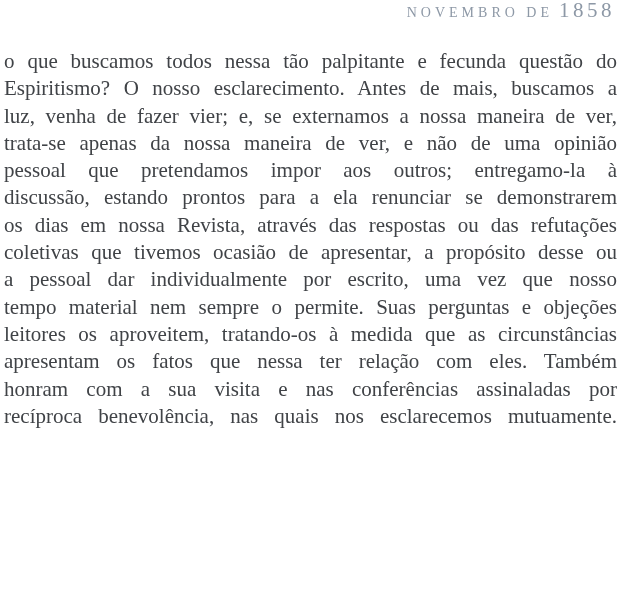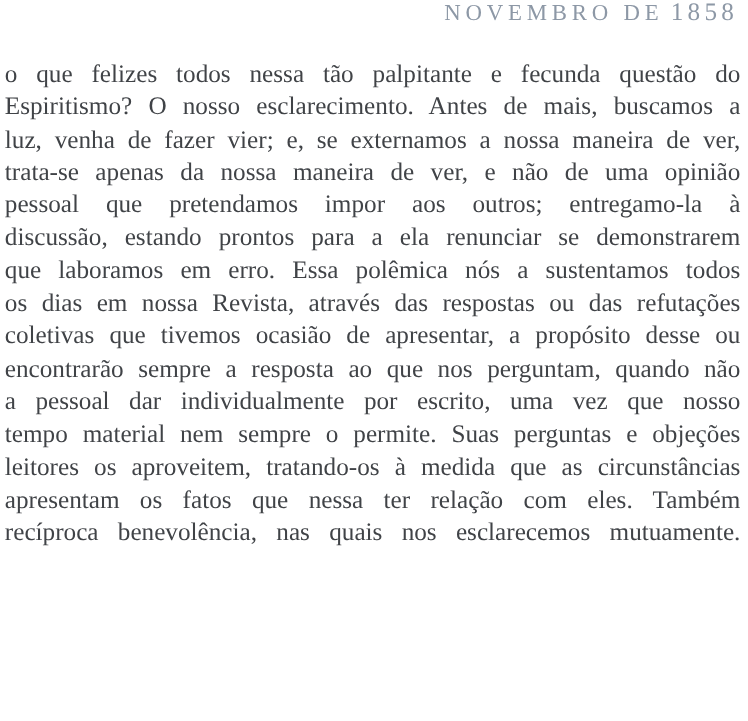--- a/index.html
+++ b/index.html
@@ -23,7 +23,7 @@
     white-space: nowrap;
   }
   .header-month {
-    font-size: 19px;
+    font-size: 14px;
     letter-spacing: 4px;
   }
   .header-year {

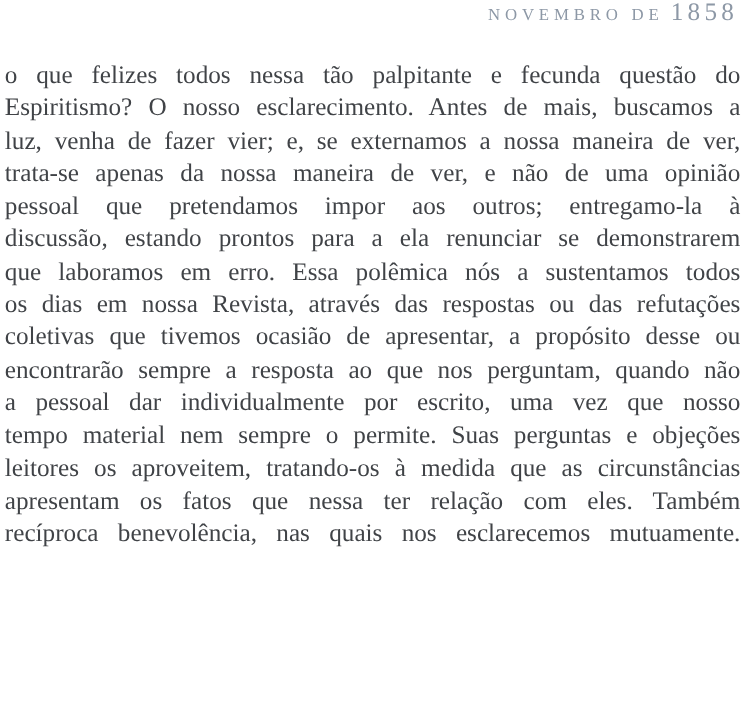--- a/index.html
+++ b/index.html
@@ -55,7 +55,7 @@
   </div>
 
   <div class="body-text">
-      <div class="line"><span>o que felizes todos nessa tão palpitante e fecunda questão do</span></div>
+      <div class="line"><span>o que buscamos todos nessa tão palpitante e fecunda questão do</span></div>
       <div class="line"><span>Espiritismo? O nosso esclarecimento. Antes de mais, buscamos a</span></div>
       <div class="line"><span>luz, venha de fazer vier; e, se externamos a nossa maneira de ver,</span></div>
       <div class="line"><span>trata-se apenas da nossa maneira de ver, e não de uma opinião</span></div>

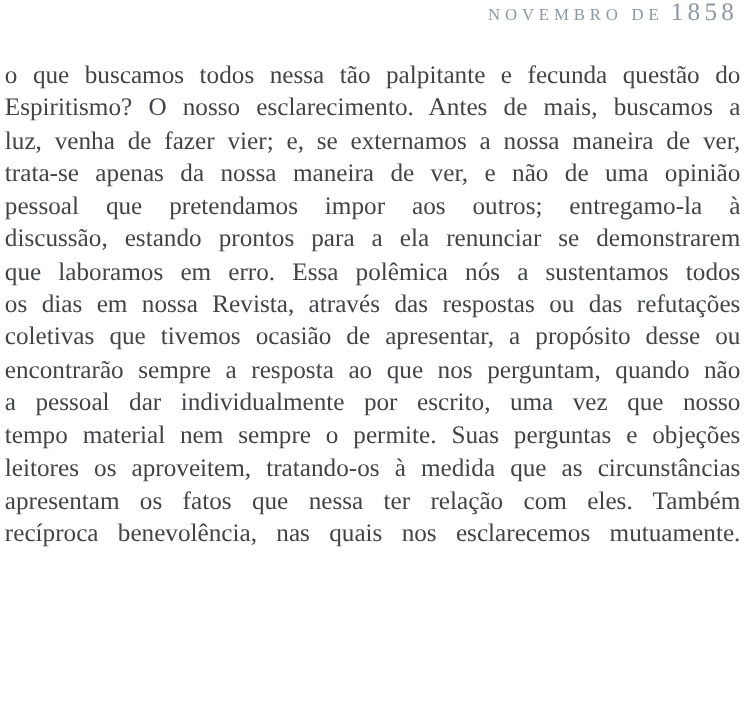--- a/index.html
+++ b/index.html
@@ -61,7 +61,6 @@
       <div class="line"><span>trata-se apenas da nossa maneira de ver, e não de uma opinião</span></div>
       <div class="line"><span>pessoal que pretendamos impor aos outros; entregamo-la à</span></div>
       <div class="line"><span>discussão, estando prontos para a ela renunciar se demonstrarem</span></div>
-      <div class="line"><span>que laboramos em erro. Essa polêmica nós a sustentamos todos</span></div>
       <div class="line"><span>os dias em nossa </span><span class="italic">Revista</span><span>, através das respostas ou das refutações</span></div>
       <div class="line"><span>coletivas que tivemos ocasião de apresentar, a propósito desse ou</span></div>
       <div class="line"><span>encontrarão sempre a resposta ao que nos perguntam, quando não</span></div>

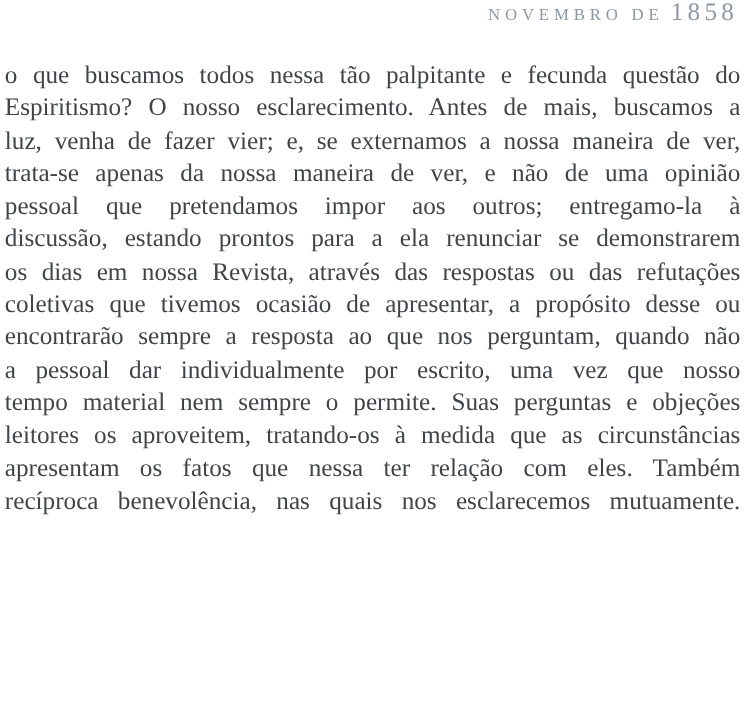--- a/index.html
+++ b/index.html
@@ -63,7 +63,6 @@
       <div class="line"><span>discussão, estando prontos para a ela renunciar se demonstrarem</span></div>
       <div class="line"><span>os dias em nossa </span><span class="italic">Revista</span><span>, através das respostas ou das refutações</span></div>
       <div class="line"><span>coletivas que tivemos ocasião de apresentar, a propósito desse ou</span></div>
-      <div class="line"><span>encontrarão sempre a resposta ao que nos perguntam, quando não</span></div>
       <div class="line"><span>a pessoal dar individualmente por escrito, uma vez que nosso</span></div>
       <div class="line"><span>tempo material nem sempre o permite. Suas perguntas e objeções</span></div>
       <div class="line"><span>leitores os aproveitem, tratando-os à medida que as circunstâncias</span></div>

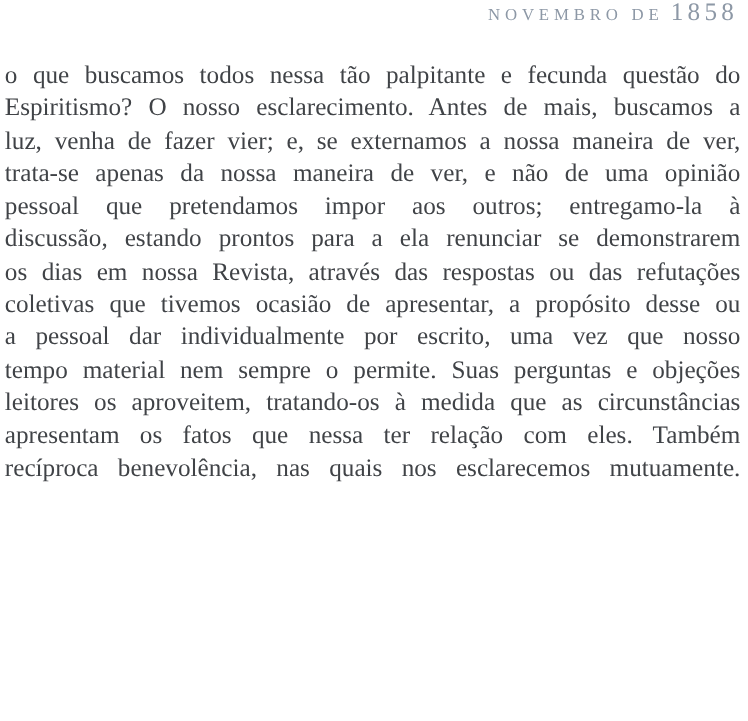--- a/index.html
+++ b/index.html
@@ -67,6 +67,7 @@
       <div class="line"><span>tempo material nem sempre o permite. Suas perguntas e objeções</span></div>
       <div class="line"><span>leitores os aproveitem, tratando-os à medida que as circunstâncias</span></div>
       <div class="line"><span>apresentam os fatos que nessa ter relação com eles. Também</span></div>
+      <div class="line"><span>honram com a sua visita e nas conferências assinaladas por</span></div>
       <div class="line"><span>recíproca benevolência, nas quais nos esclarecemos mutuamente.</span></div>
     </div>
 </div>

